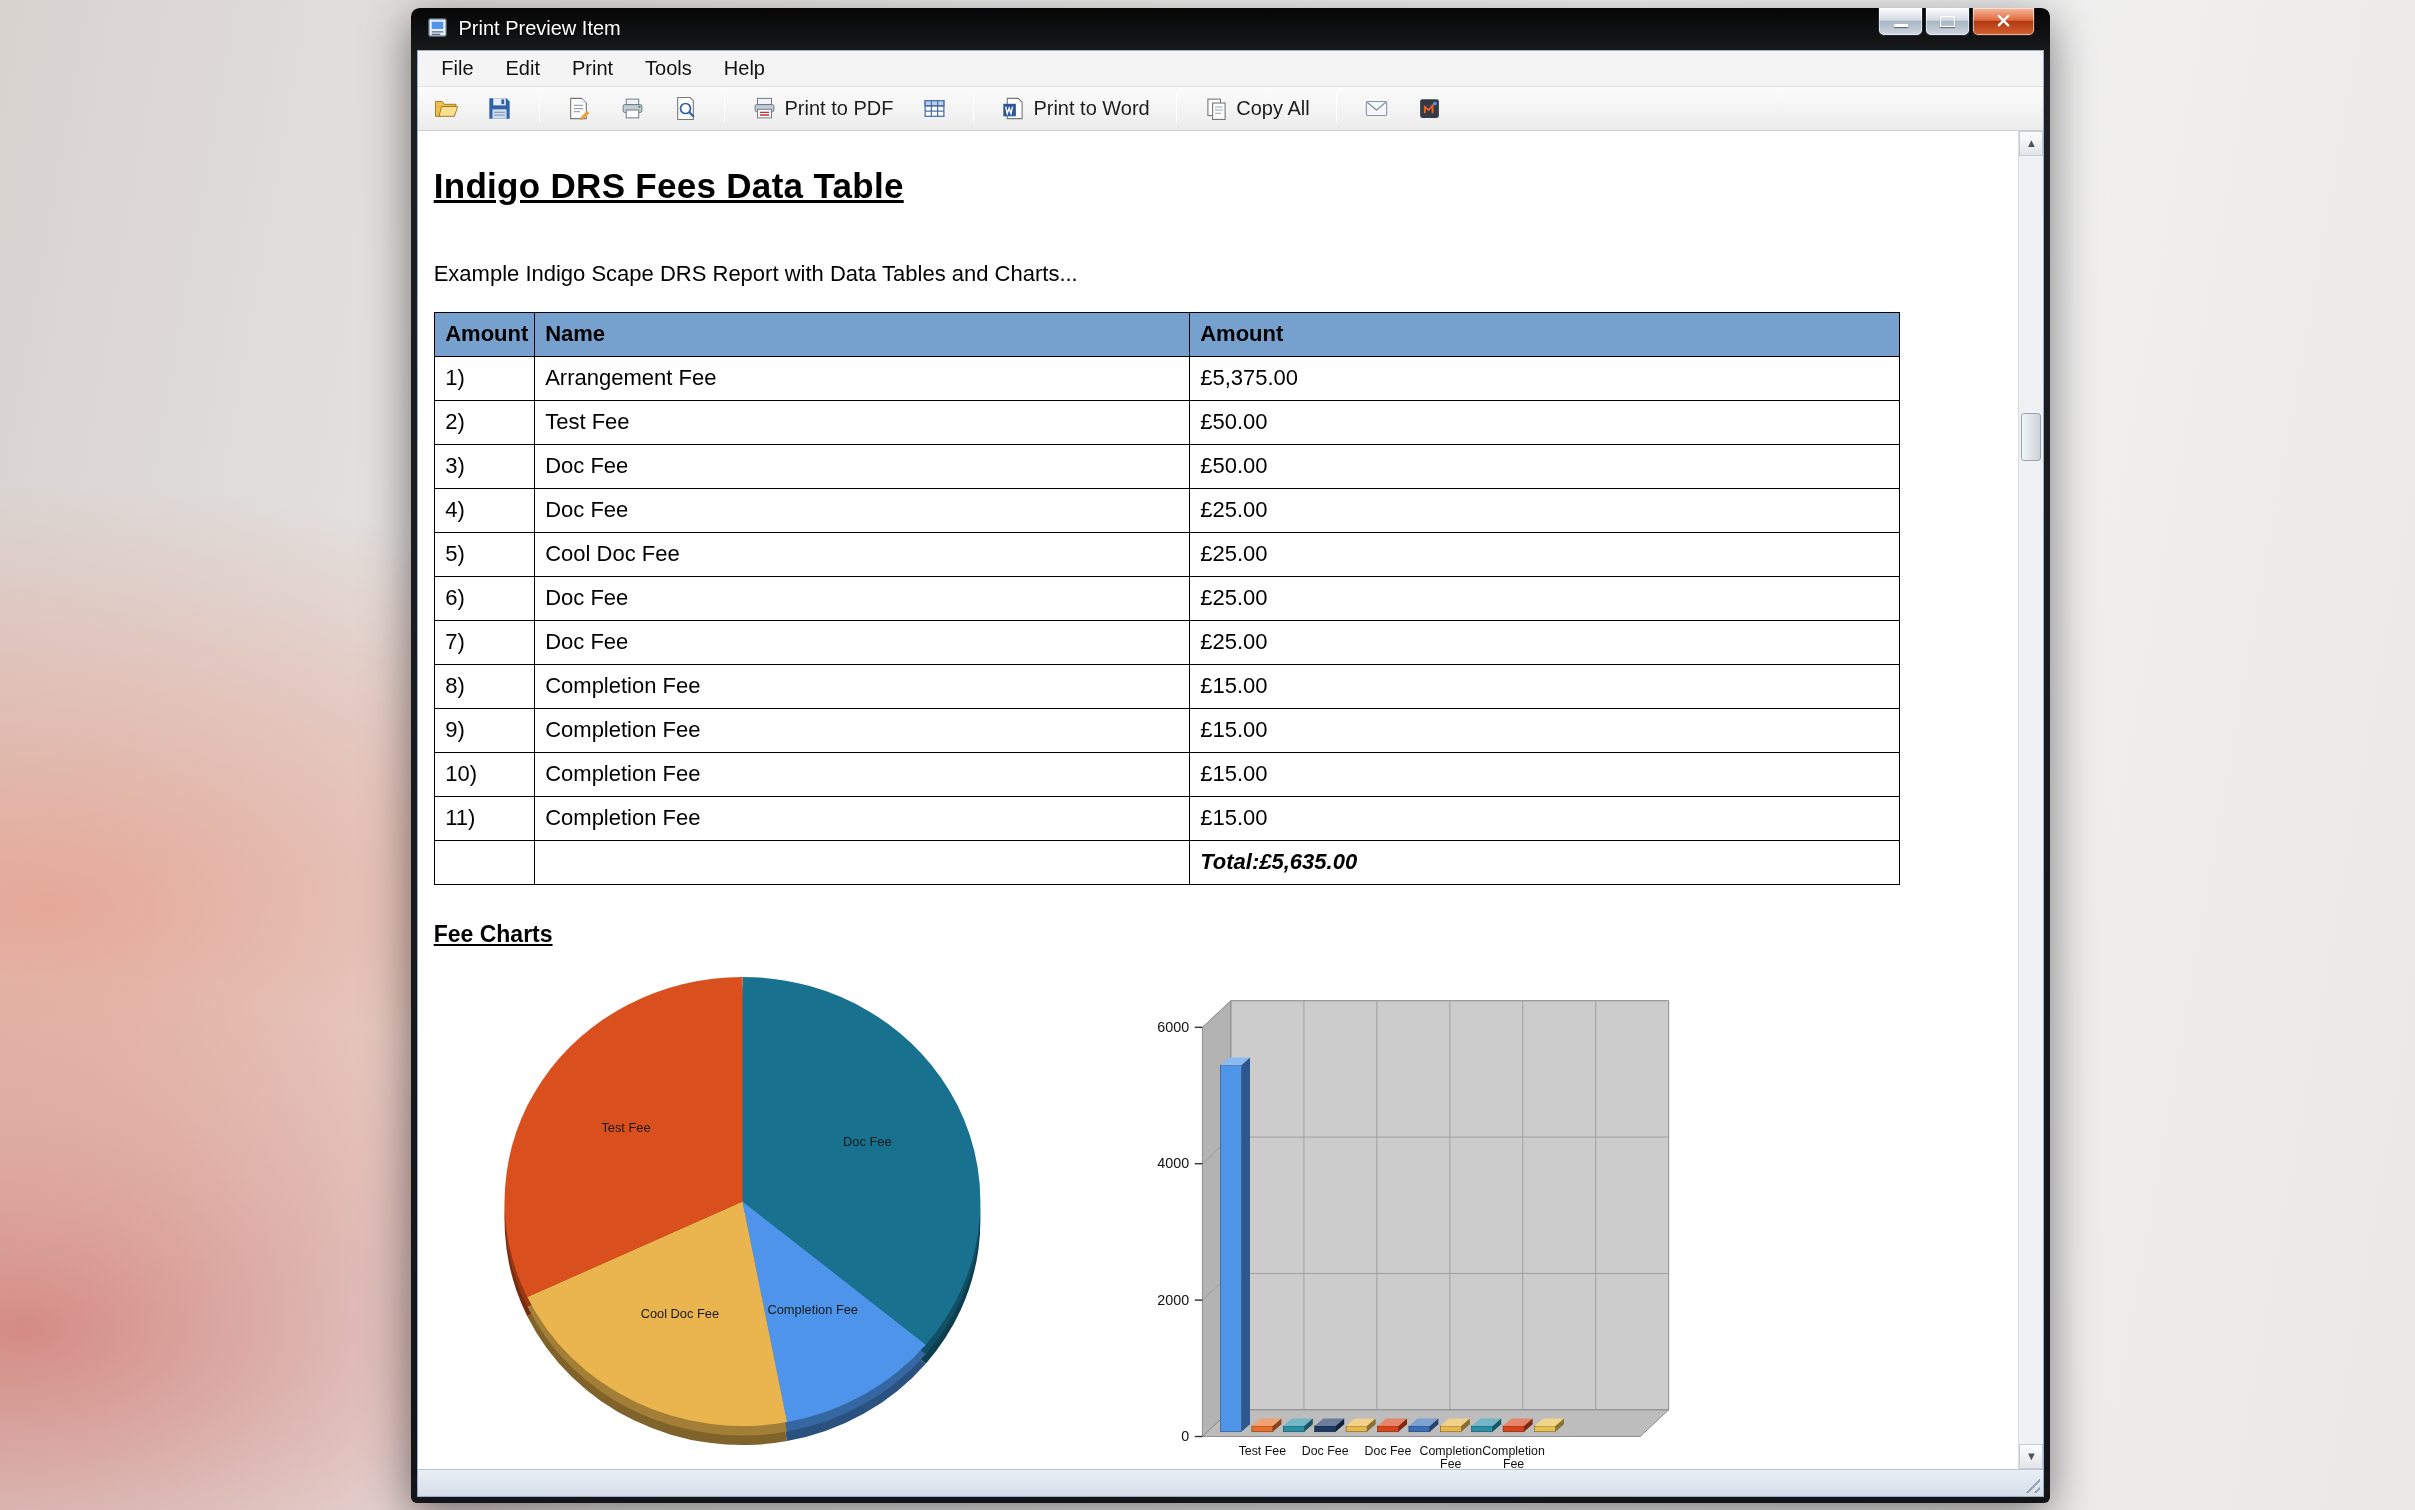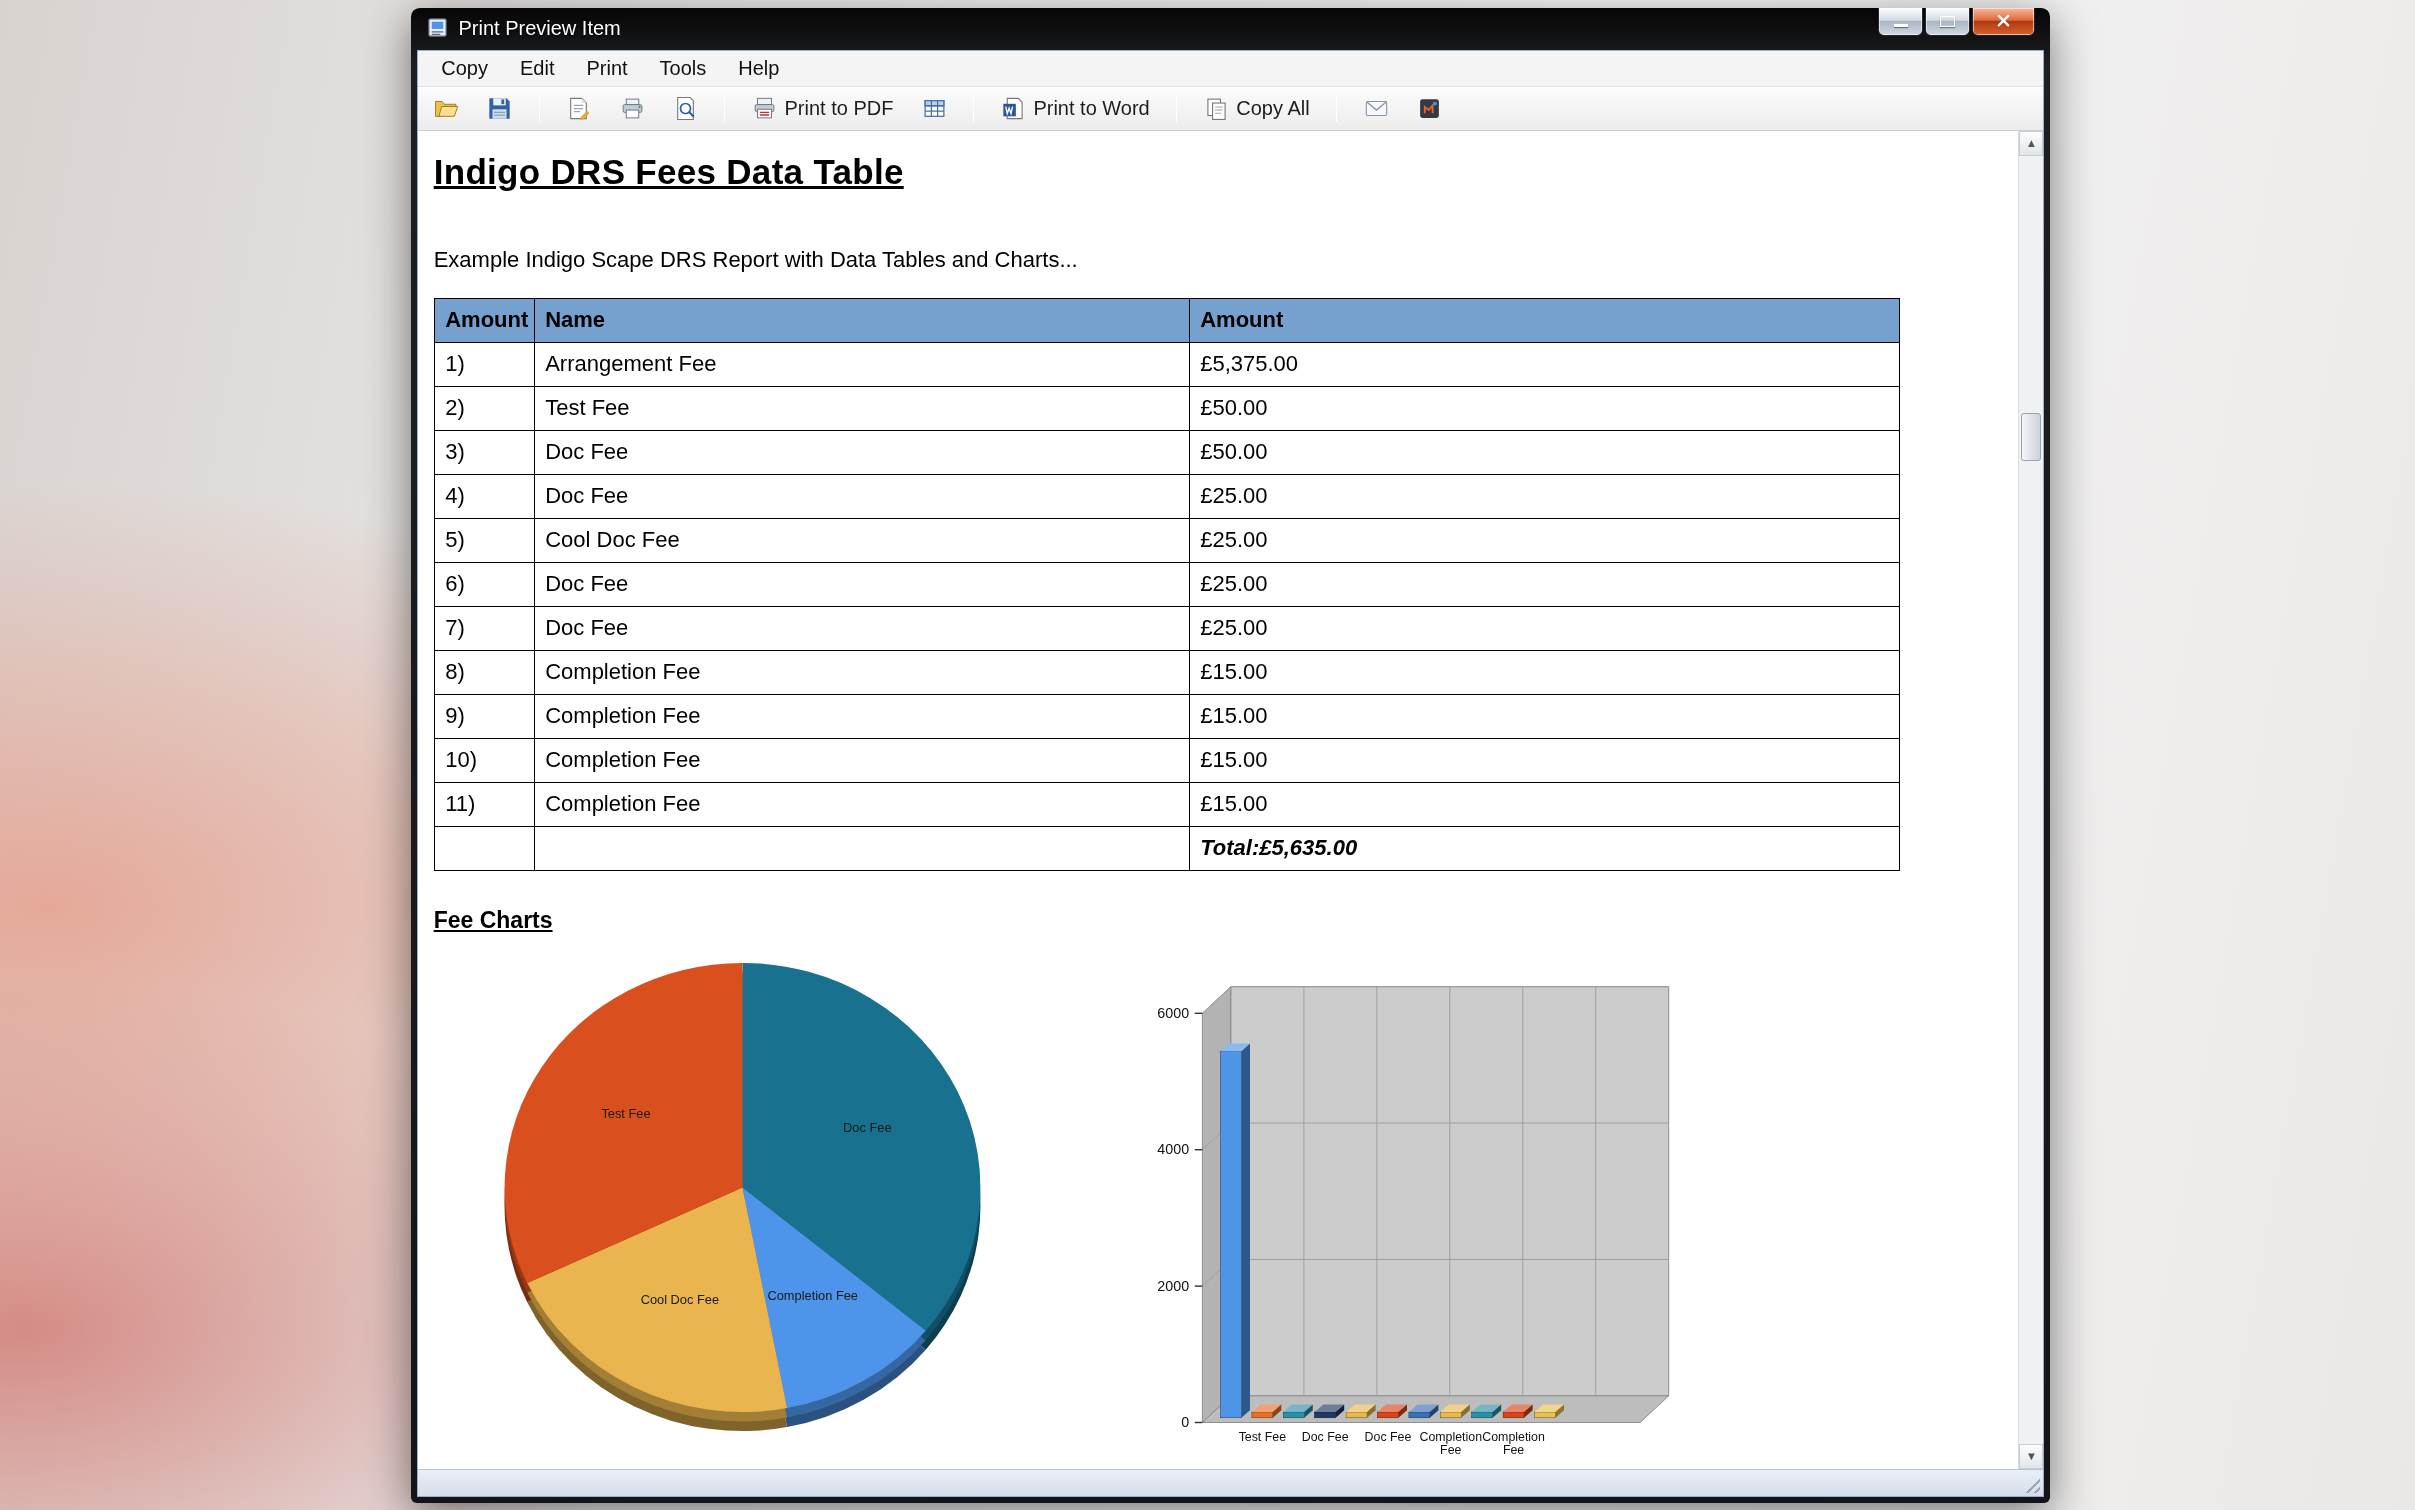--- a/index.html
+++ b/index.html
@@ -115,7 +115,7 @@
     <div class="client">
 
       <div class="menubar">
-          <div class="menu-item">Copy</div>
+          <div class="menu-item">File</div>
           <div class="menu-item">Edit</div>
           <div class="menu-item">Print</div>
           <div class="menu-item">Tools</div>

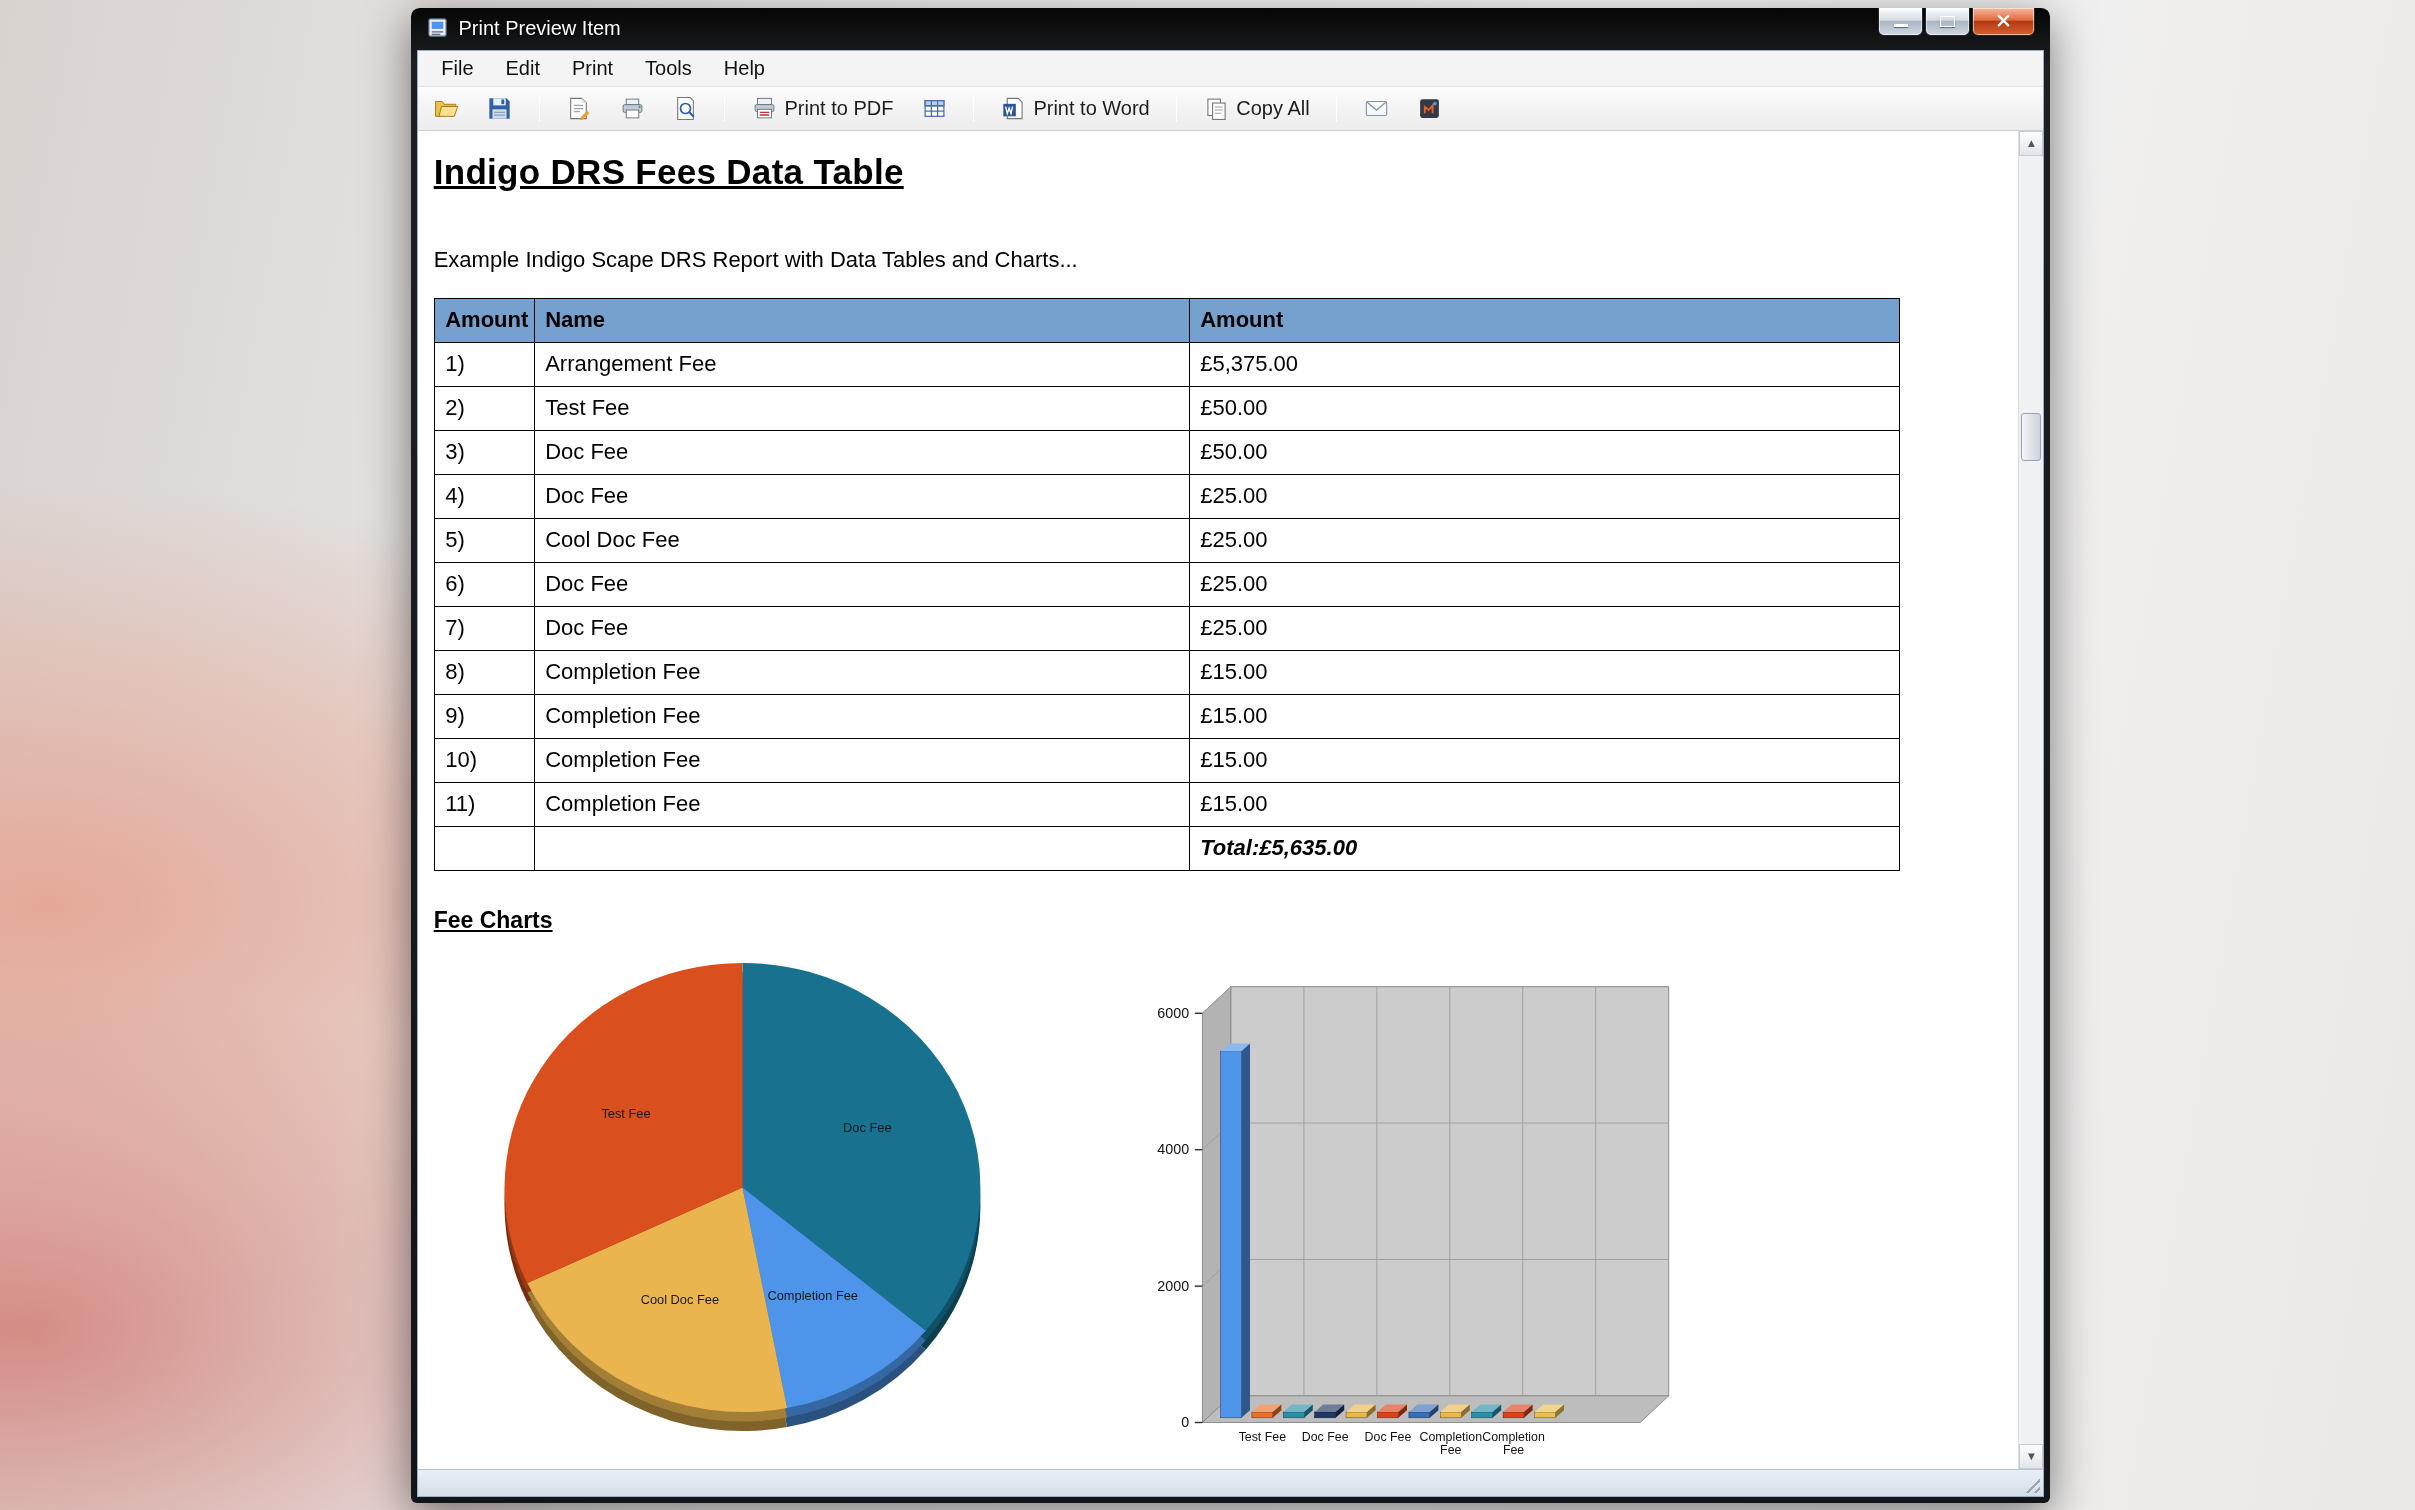--- a/index.html
+++ b/index.html
@@ -53,7 +53,7 @@
 
   
   .docwrap { flex:1; min-height:0; background:#fff; display:flex; }
-  .doc-content { flex:1; min-width:0; padding:21px 0 0 16px; overflow:hidden; color:#000; }
+  .doc-content { flex:1; min-width:0; padding:21px 0 0 16px; overflow:hidden; color:#000;margin-top:14px; }
 
   .doc-title { font-size:35px; font-weight:bold; text-decoration:underline; letter-spacing:0.3px; }
   .doc-intro { font-size:22px; margin-top:55px; }

